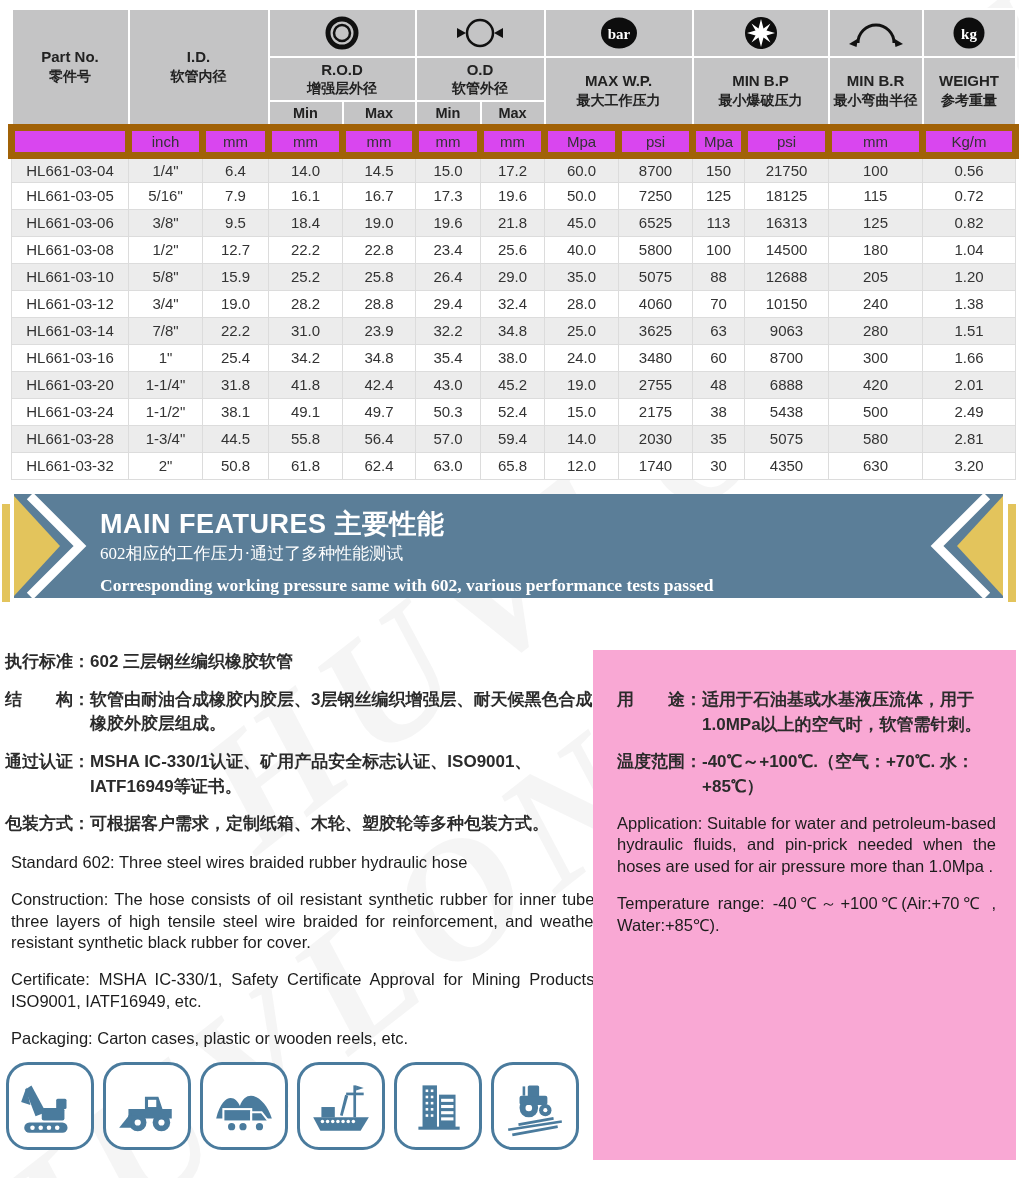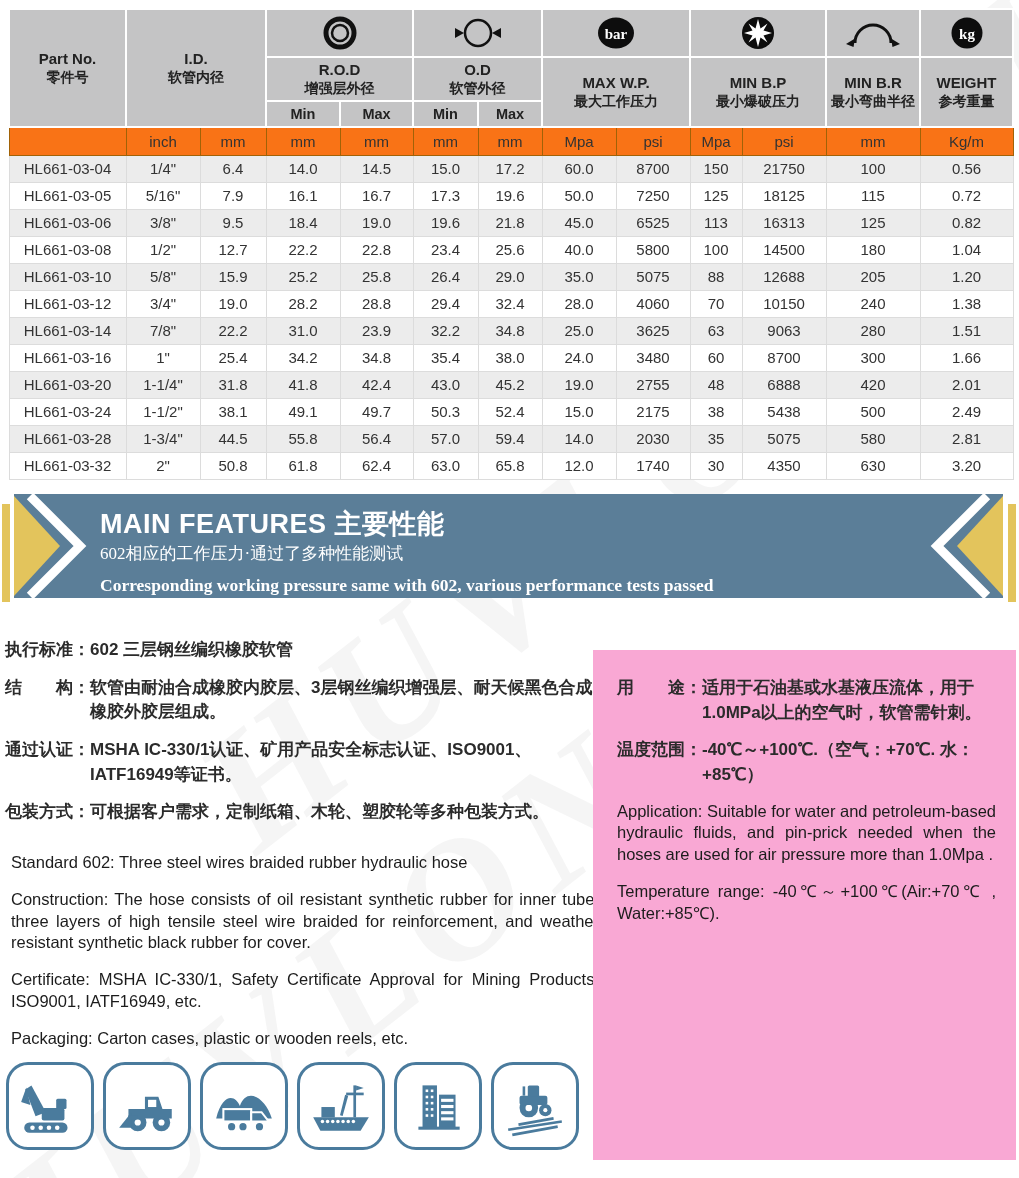--- a/index.html
+++ b/index.html
@@ -20,7 +20,7 @@
   .spec-table .minmax-row th { height:26px; font-size:14.5px; font-weight:700; }
   .h-en { display:block; font-size:15px; font-weight:600; line-height:1.25; }
   .h-zh { display:block; font-size:14px; font-weight:600; line-height:1.3; }
-  .spec-table .units-row th { background:#f97316; border:1px solid #a16207; height:28px; font-size:15px; font-weight:400; color:#333; }
+  .spec-table .units-row th { background:#d946ef; border:7px solid #a16207; height:28px; font-size:15px; font-weight:400; color:#333; }
   .spec-table tbody td { border:1px solid #dcdcdc; height:27px; text-align:center; font-size:15px; color:#333; }
   .spec-table tbody tr:nth-child(odd) { background:#ececec; }
   .spec-table tbody tr:nth-child(even){ background:#ffffff; }

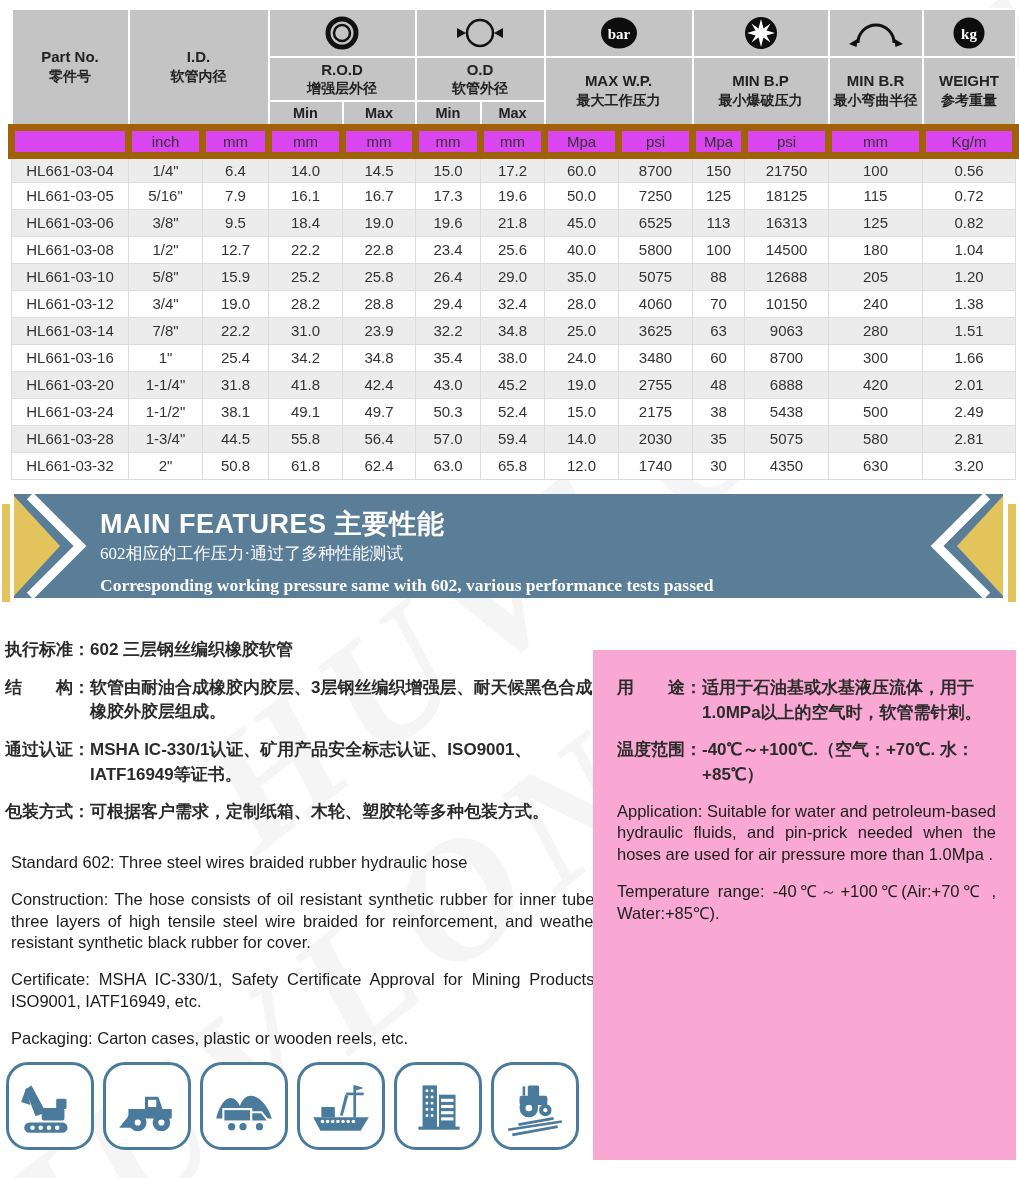--- a/index.html
+++ b/index.html
@@ -39,7 +39,7 @@
   .banner-sub-en { margin-top:10px; font-family:"Liberation Serif", serif; font-size:17.5px; font-weight:700; }
 
   
-  .kv { display:flex; margin-bottom:13px; font-size:17px; font-weight:600; color:#2b2b2b; line-height:1.45; }
+  .kv { display:flex; margin-bottom:13px; font-size:17px; font-weight:600; color:#2b2b2b; line-height:1.45;margin-top:12px; }
   .kv-label { flex:0 0 auto; white-space:pre; }
   .kv-text { flex:1 1 auto; }
   .para { font-size:16.5px; font-weight:500; color:#1c1c1c; line-height:1.32; text-align:justify; margin-bottom:15px; }

